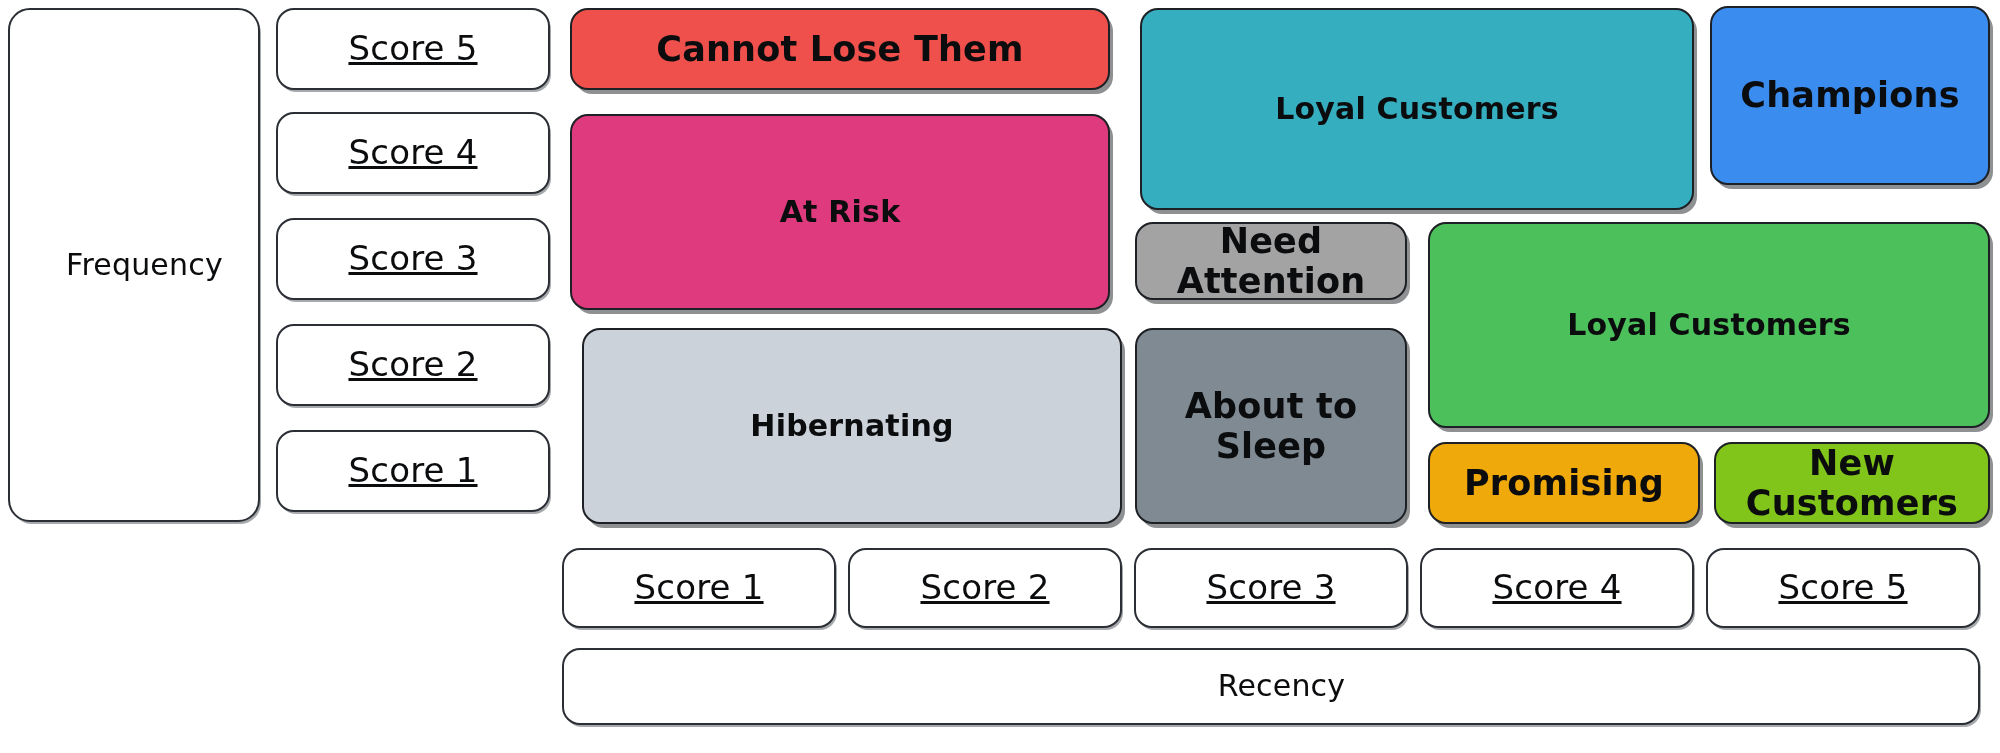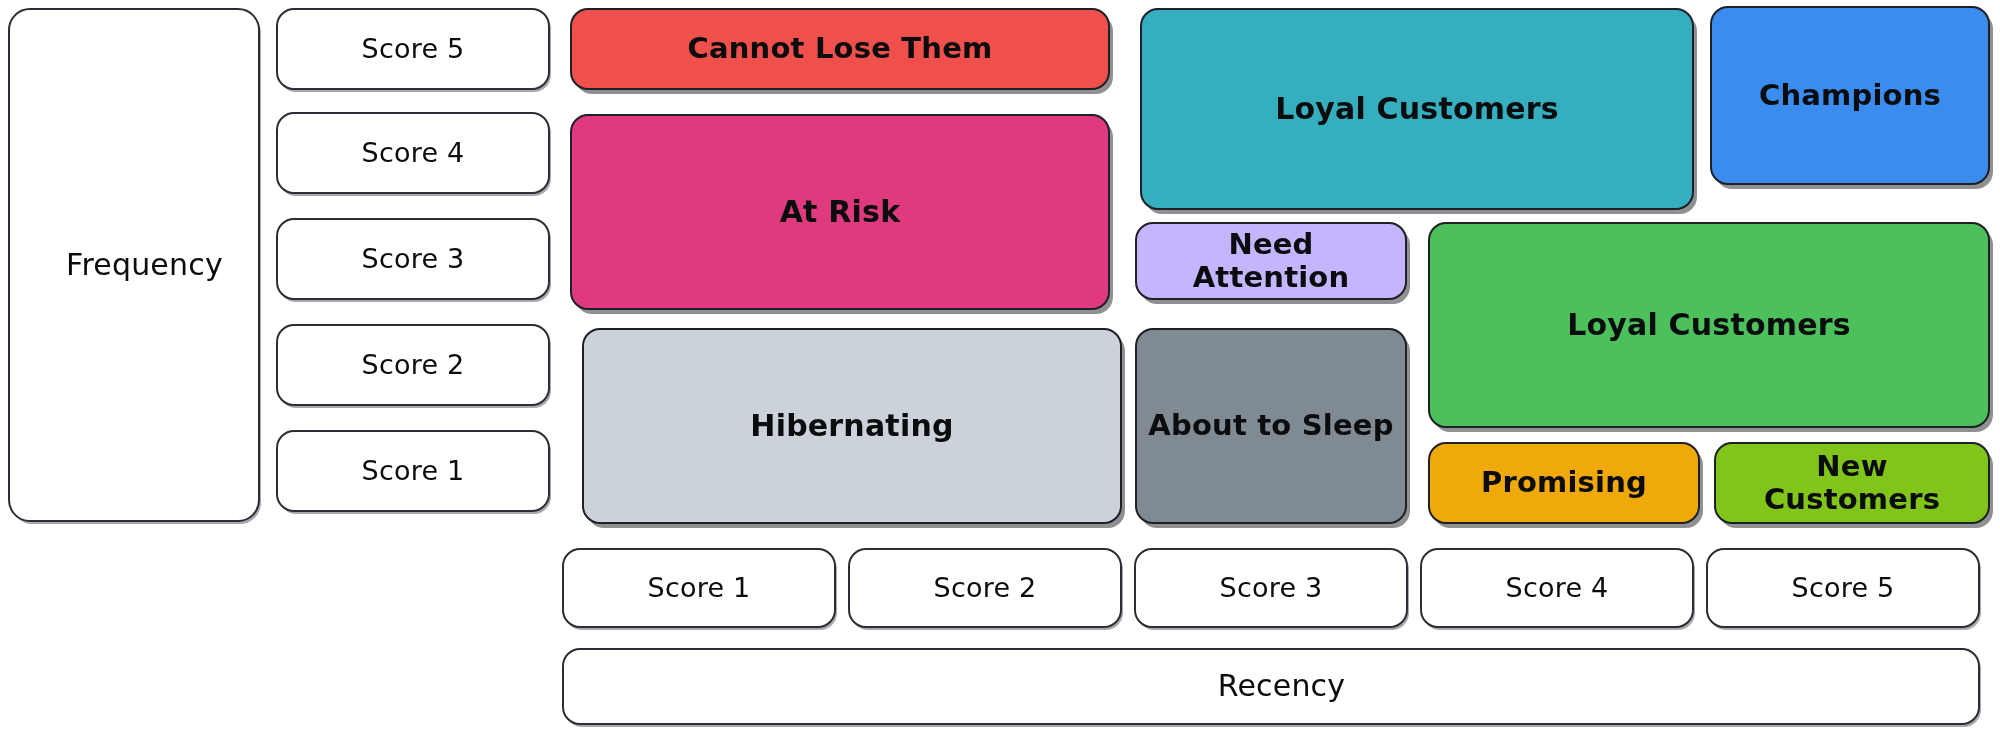--- a/index.html
+++ b/index.html
@@ -49,7 +49,8 @@
     padding-left: 31px;
   }
   .axis-score {
-    font-size: 27px;
+    font-size: 34px;
+    text-decoration: underline;
   }
   .seg-label {
     font-size: 29px;

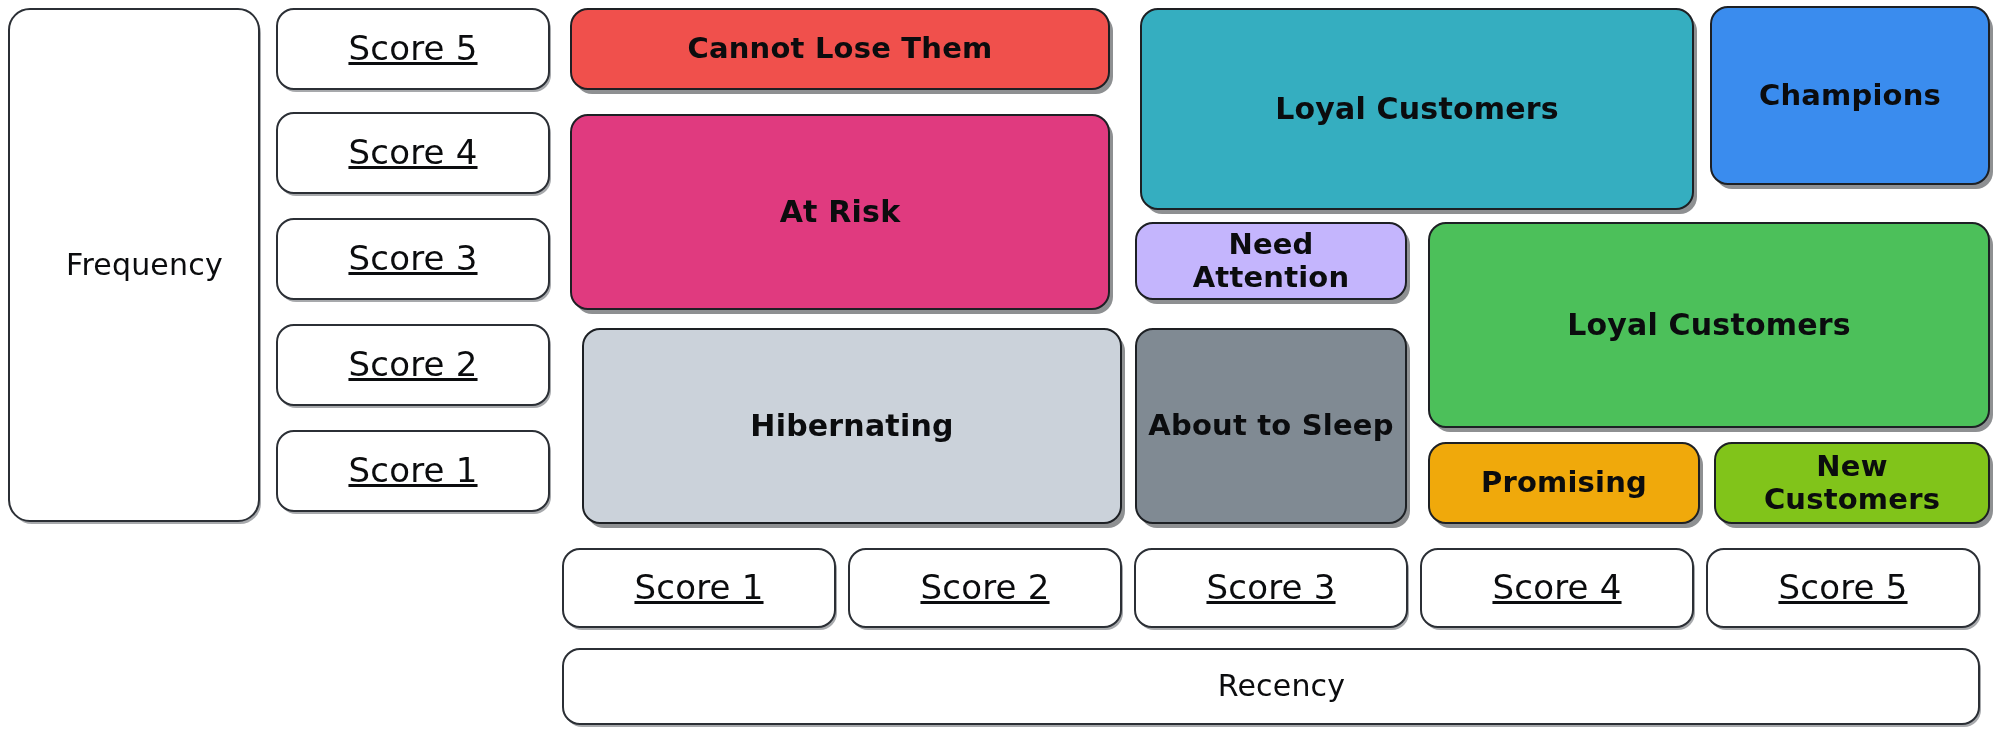--- a/index.html
+++ b/index.html
@@ -53,7 +53,7 @@
     text-decoration: underline;
   }
   .seg-label {
-    font-size: 29px;
+    font-size: 35px;
     font-weight: 600;
   }
   .seg-label.lg {

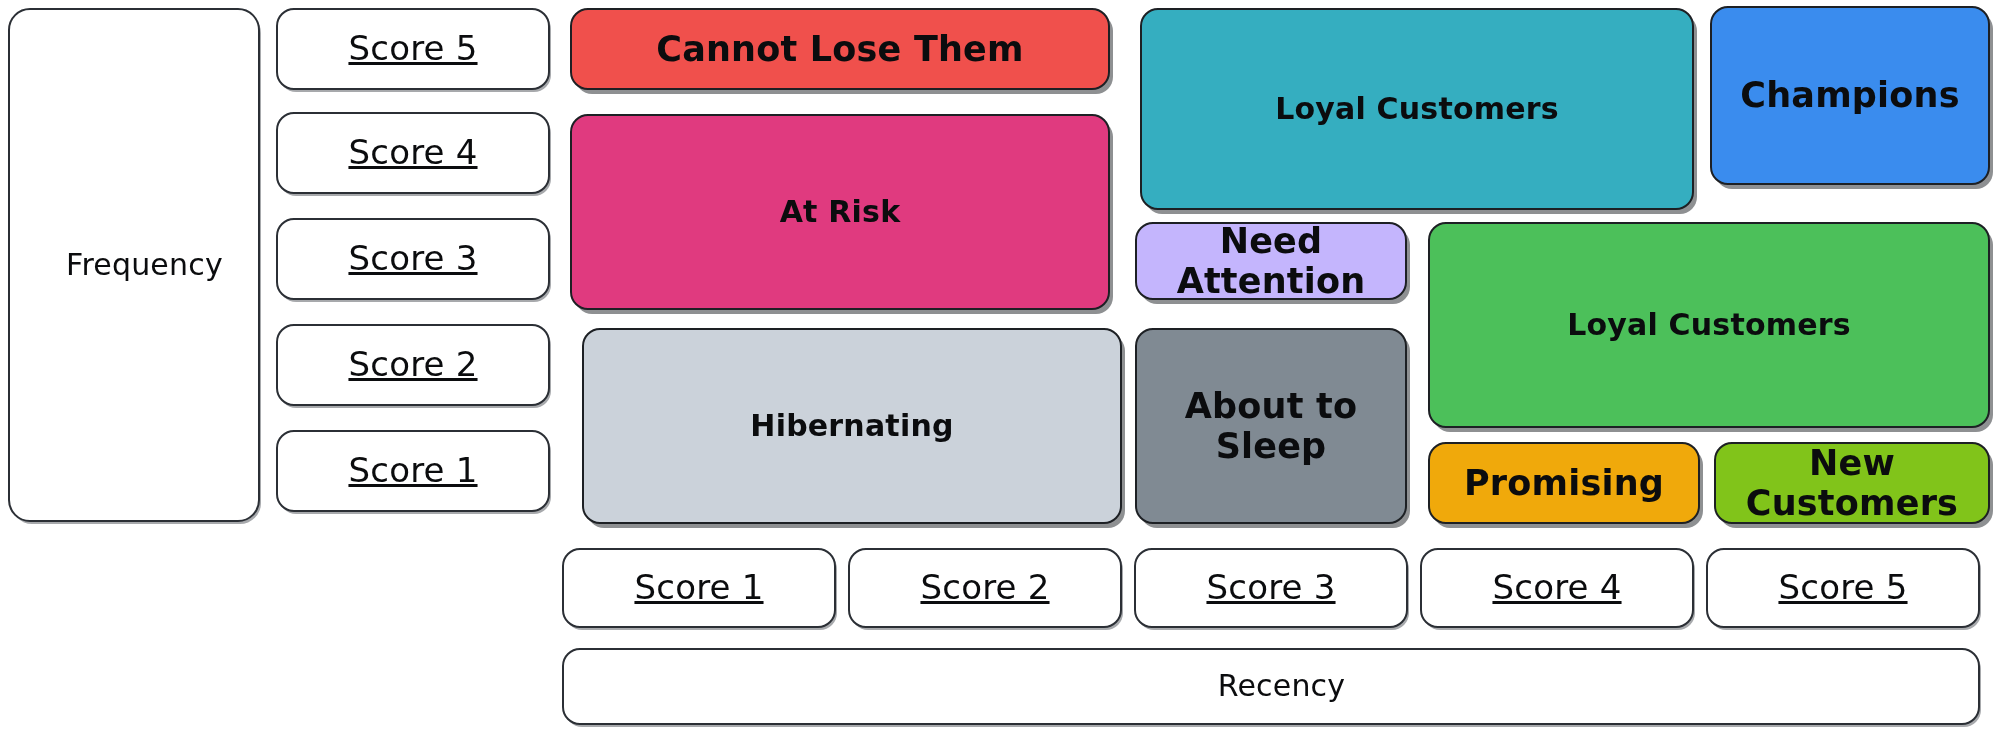--- a/index.html
+++ b/index.html
@@ -84,7 +84,7 @@
 
   <div class="box seg-box seg-label lg" style="left:1140px; top:8px; width:554px; height:202px; background:#35AEC0;">Loyal Customers</div>
 
-  <div class="box seg-box seg-label" style="left:1135px; top:222px; width:272px; height:78px; background:#c4b5fd;">Need Attention</div>
+  <div class="box seg-box seg-label" style="left:1135px; top:222px; width:272px; height:78px; background:#a3a3a3;">Need Attention</div>
 
   <div class="box seg-box seg-label" style="left:1135px; top:328px; width:272px; height:196px; background:#808A93;">About to Sleep</div>
 

